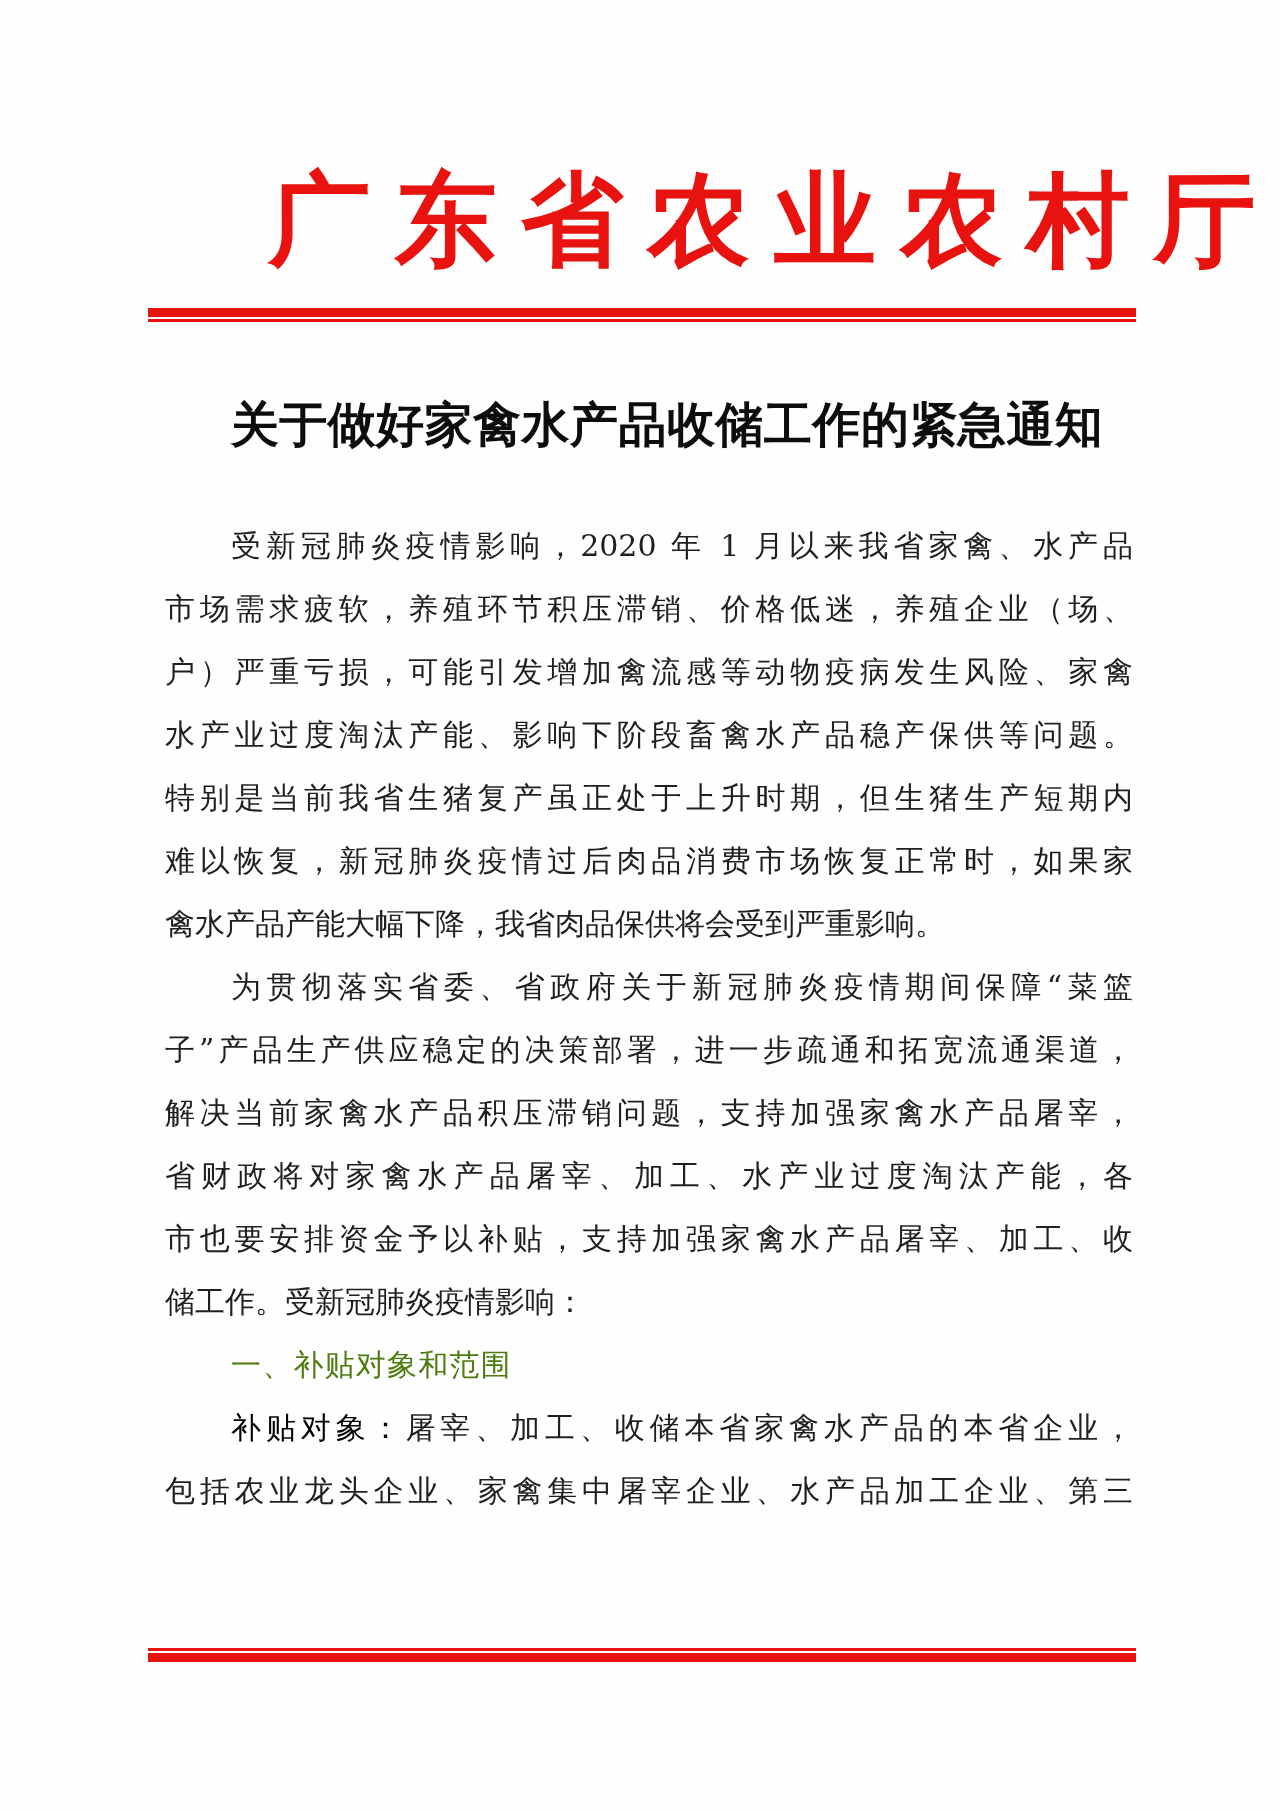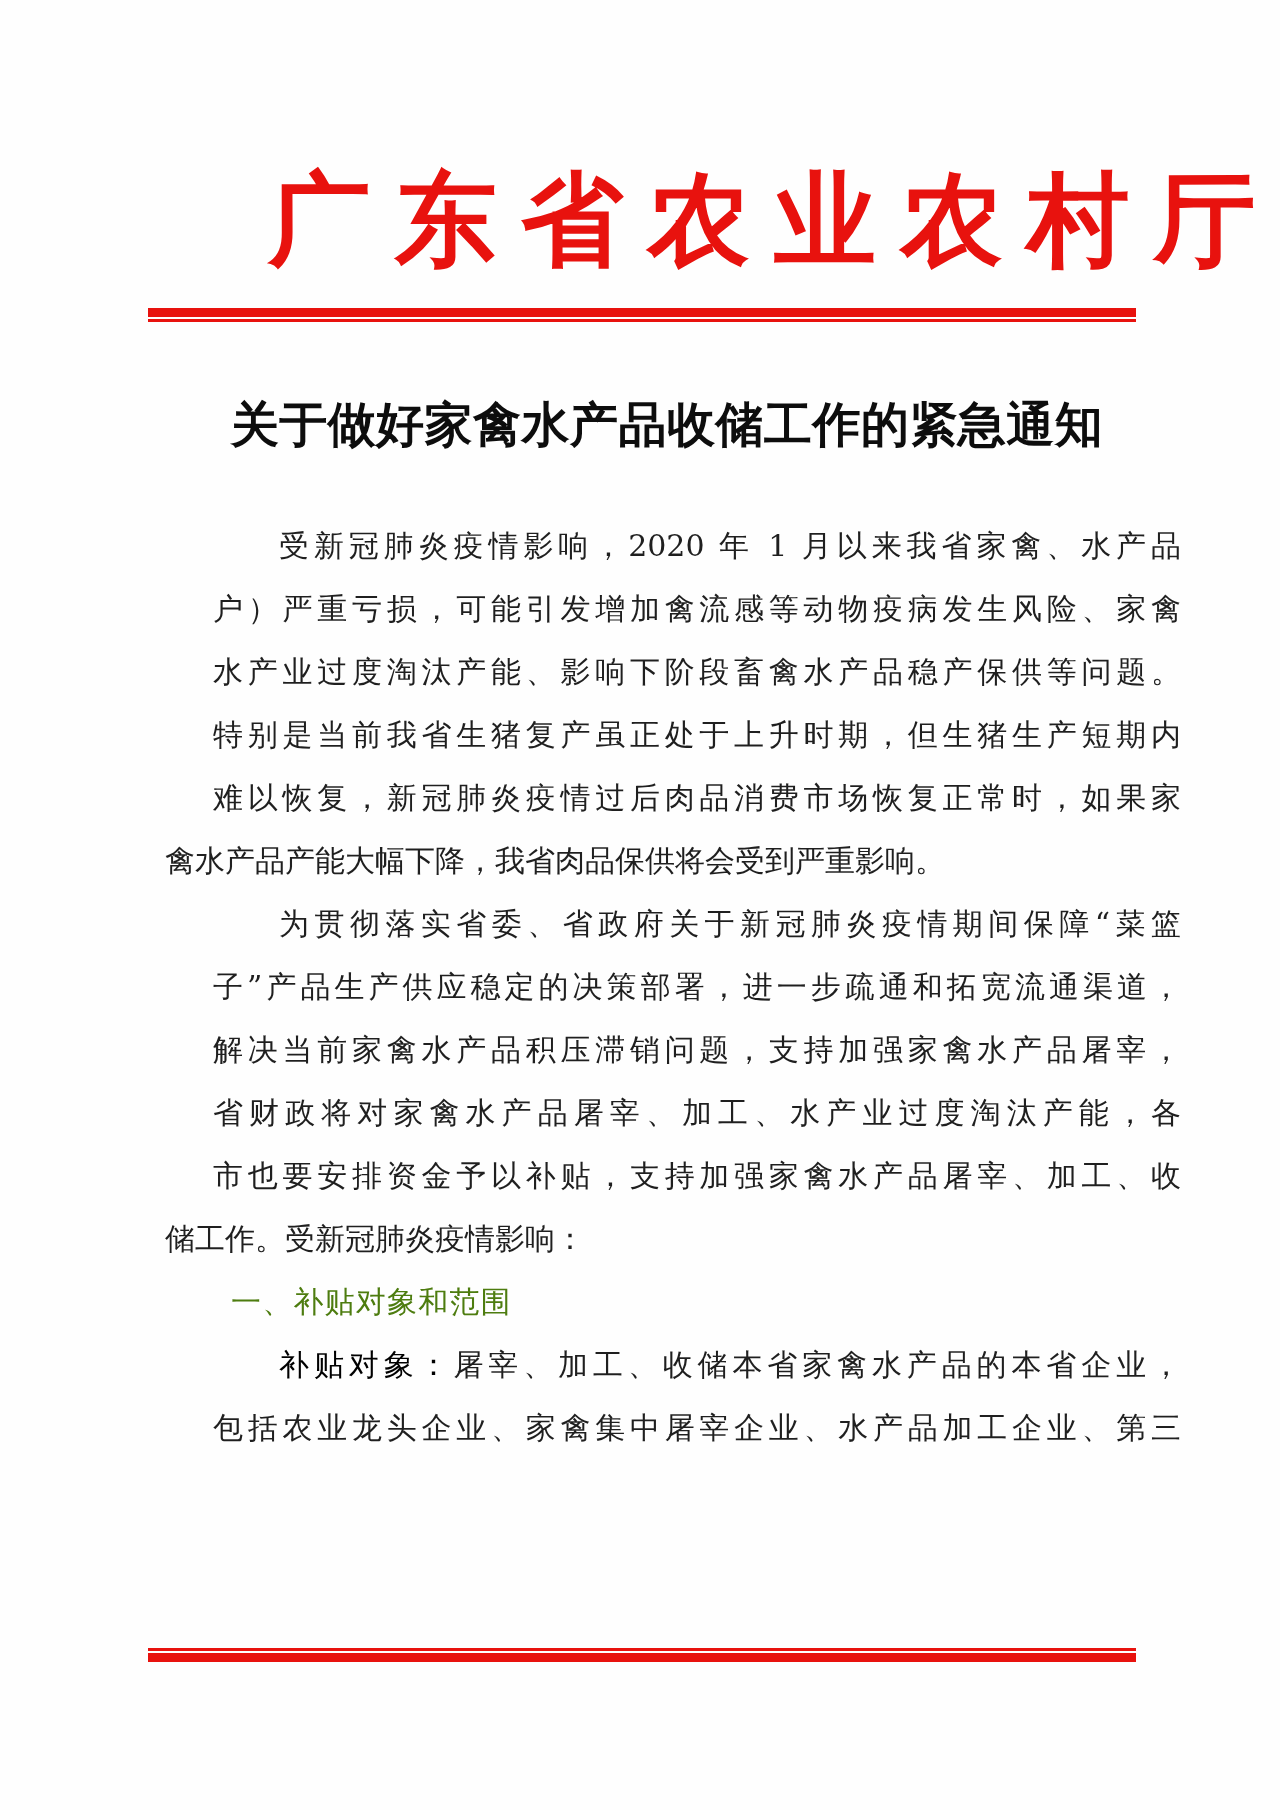--- a/index.html
+++ b/index.html
@@ -72,7 +72,6 @@
     text-align: justify;
     text-align-last: justify;
     text-justify: inter-character;
-    margin-left: 48px;
   }
   .indent { text-indent: 2.2em; }
   .heading {

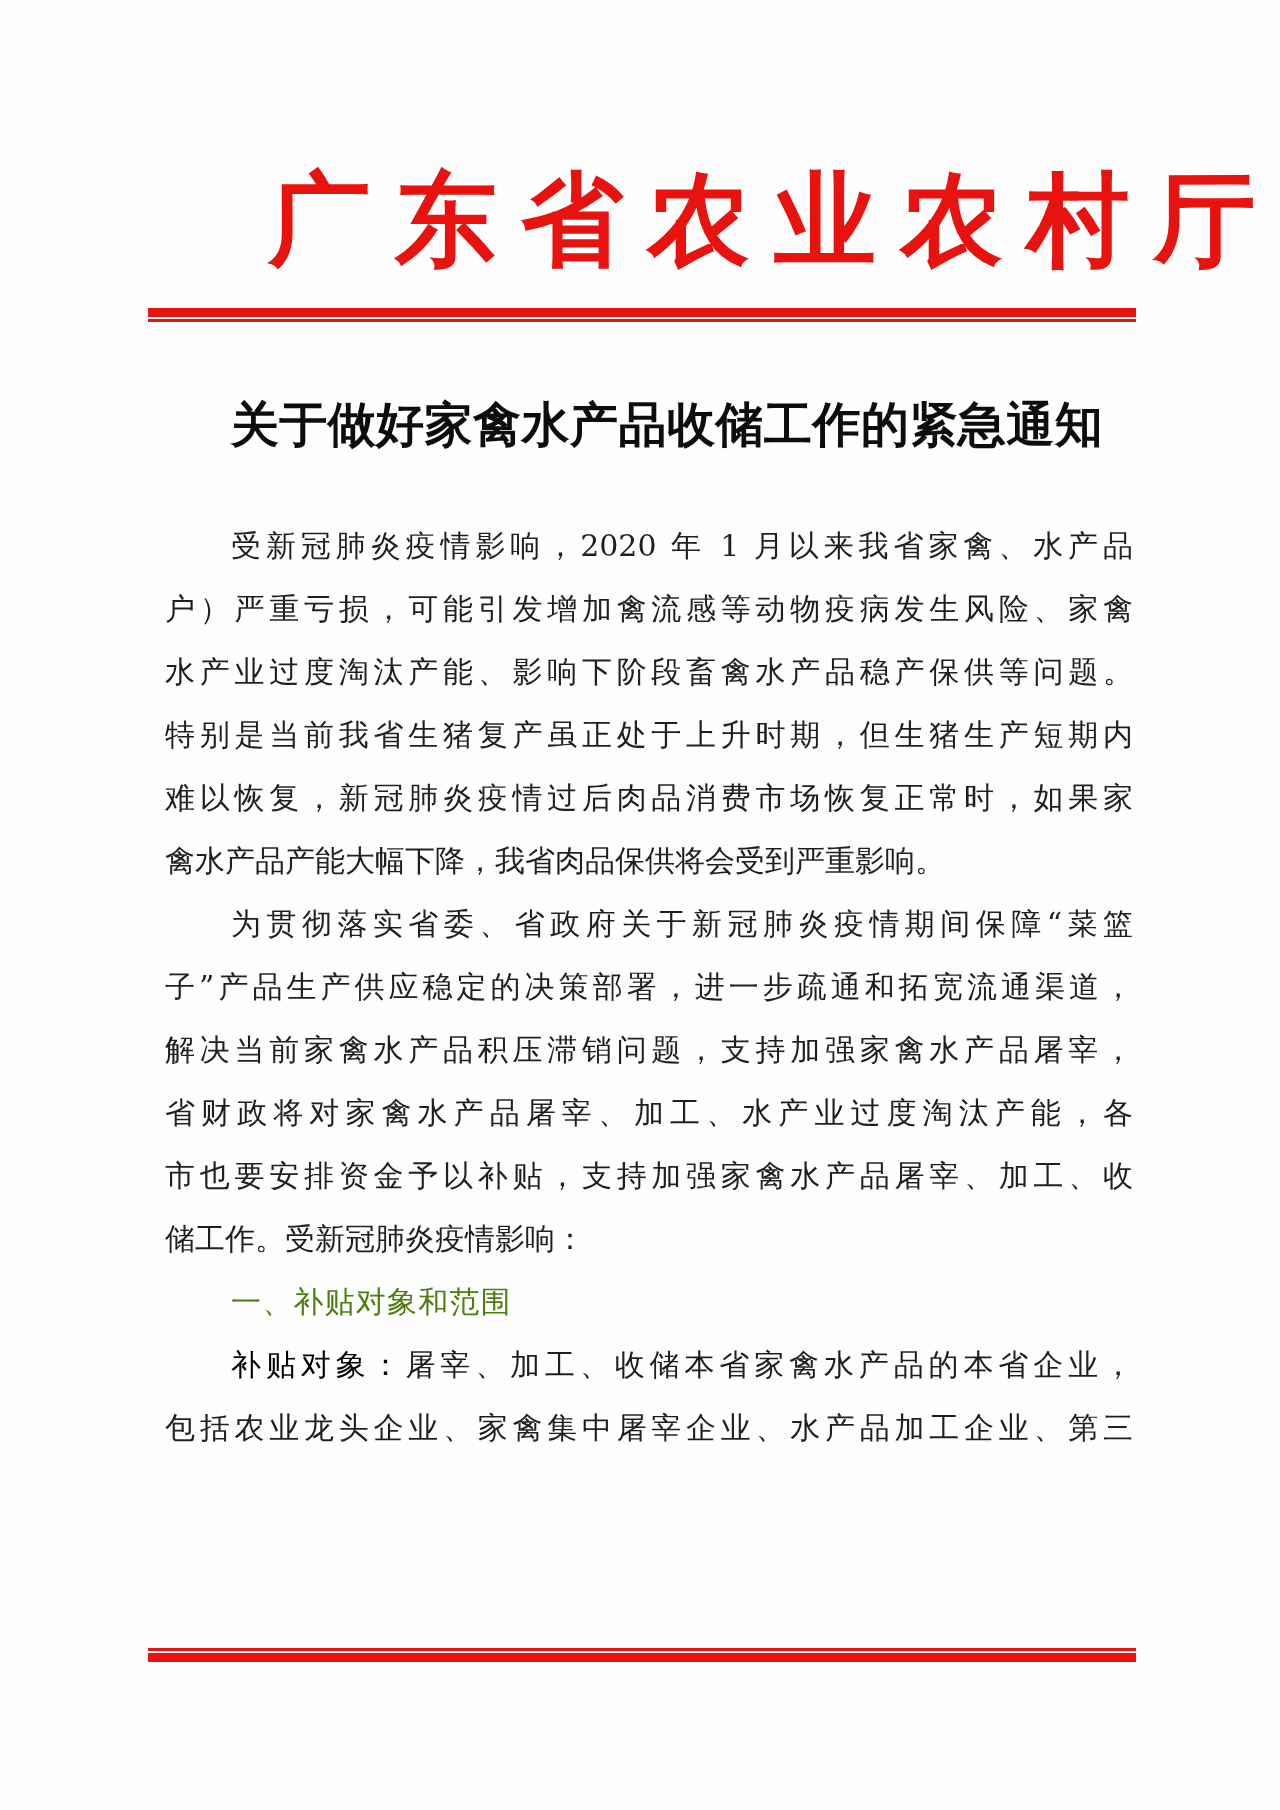--- a/index.html
+++ b/index.html
@@ -103,6 +103,7 @@
 
   <div class="body-text">
     <div class="line justify indent">受新冠肺炎疫情影响，2020 年 1 月以来我省家禽、水产品</div>
+    <div class="line justify">市场需求疲软，养殖环节积压滞销、价格低迷，养殖企业（场、</div>
     <div class="line justify">户）严重亏损，可能引发增加禽流感等动物疫病发生风险、家禽</div>
     <div class="line justify">水产业过度淘汰产能、影响下阶段畜禽水产品稳产保供等问题。</div>
     <div class="line justify">特别是当前我省生猪复产虽正处于上升时期，但生猪生产短期内</div>

